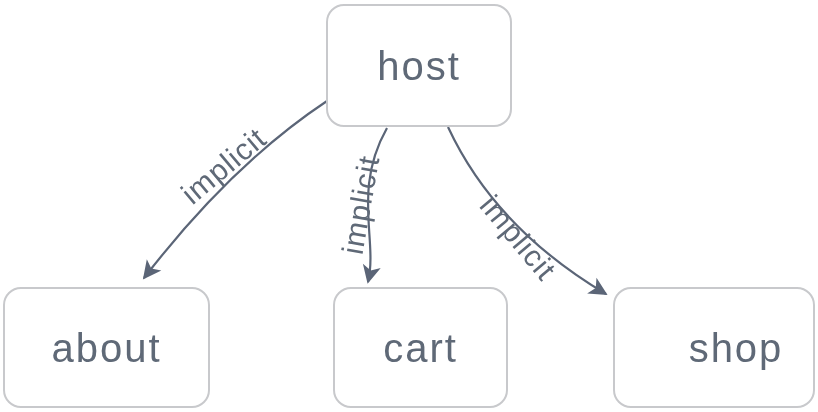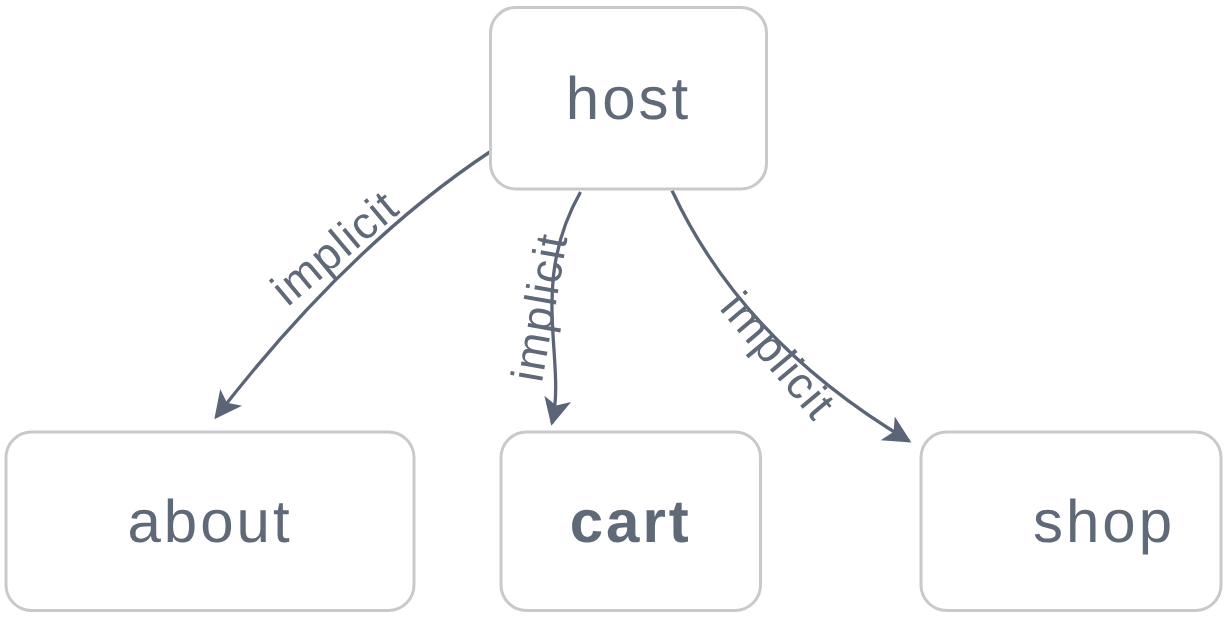--- a/index.html
+++ b/index.html
@@ -40,7 +40,7 @@
     user-select: none;
   }
   .node-host  { left: 326px; top: 4px;   width: 186px; height: 123px; }
-  .node-about { left: 3px;   top: 287px; width: 274px; height: 121px; }
+  .node-about { left: 3px;   top: 287px; width: 207px; height: 121px; }
   .node-cart  { left: 333px; top: 287px; width: 175px; height: 121px; font-weight: bold; }
   .node-shop  { left: 613px; top: 287px; width: 202px; height: 121px; padding-left: 44px; }
   .edge-label {

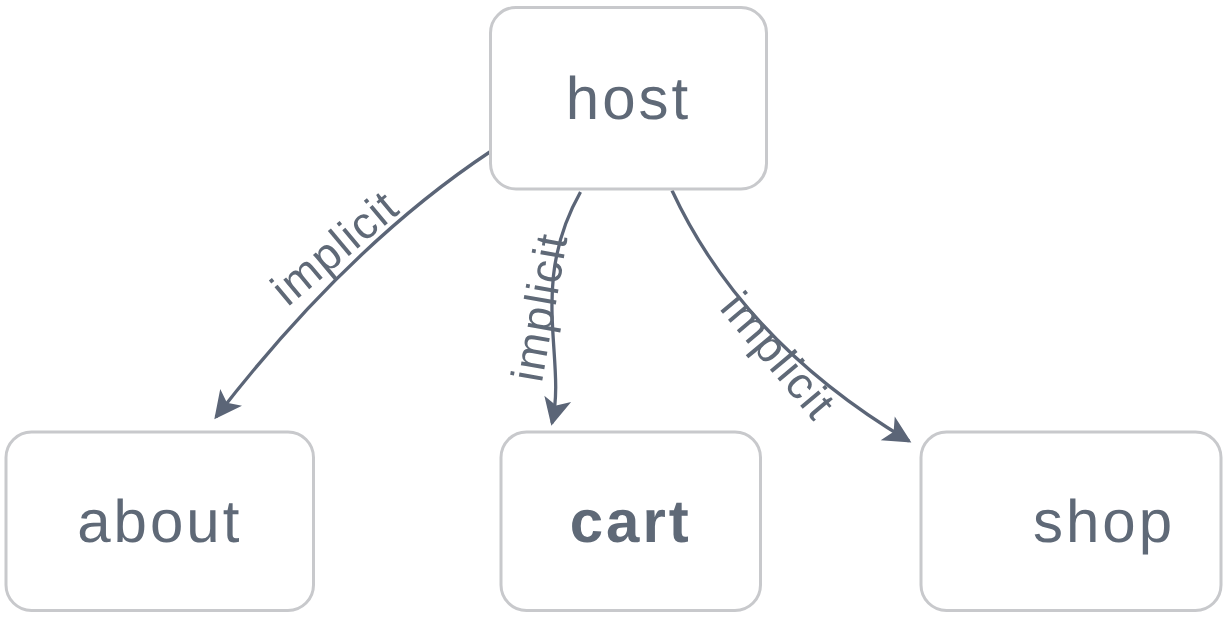--- a/index.html
+++ b/index.html
@@ -41,7 +41,7 @@
   }
   .node-host  { left: 326px; top: 4px;   width: 186px; height: 123px; }
   .node-about { left: 3px;   top: 287px; width: 207px; height: 121px; }
-  .node-cart  { left: 333px; top: 287px; width: 175px; height: 121px; font-weight: bold; }
+  .node-cart  { left: 333px; top: 287px; width: 175px; height: 121px; }
   .node-shop  { left: 613px; top: 287px; width: 202px; height: 121px; padding-left: 44px; }
   .edge-label {
     position: absolute;

